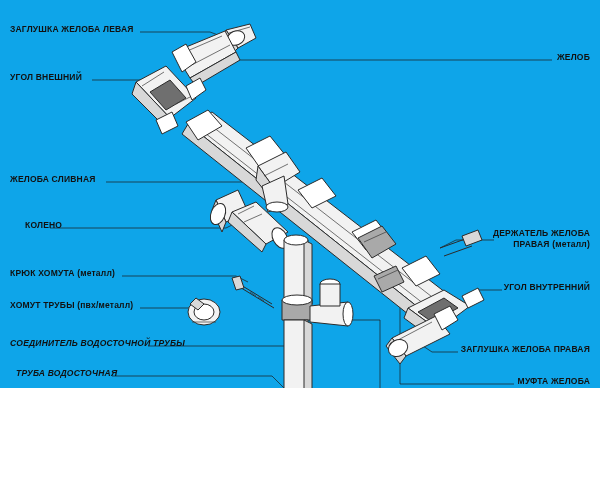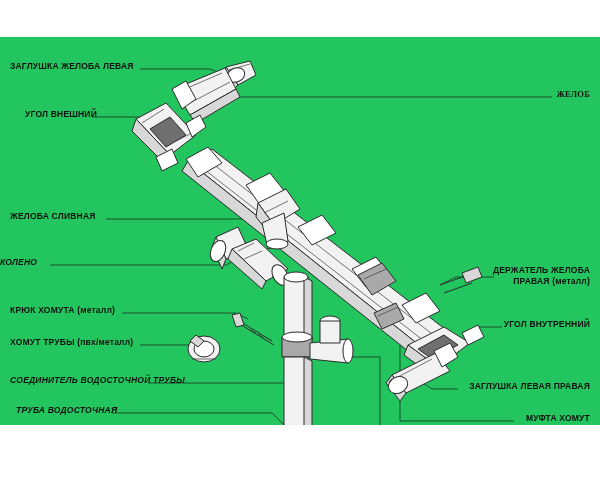--- a/index.html
+++ b/index.html
@@ -14,9 +14,8 @@
     position: relative;
     width: 600px;
     height: 388px;
-    background: #22c55e;
+    background: #0ea5e9;
     overflow: hidden;
-    margin-top: 37px;
   }
   .label {
     position: absolute;

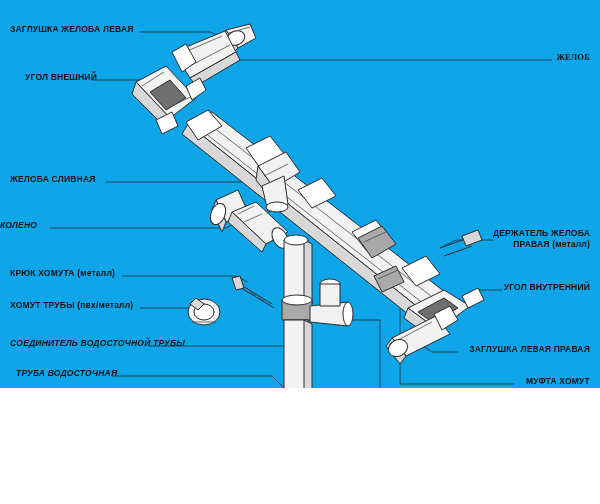--- a/index.html
+++ b/index.html
@@ -246,7 +246,7 @@
 
   <div class="label" style="left:10px; top:24px; width:140px;">ЗАГЛУШКА ЖЕЛОБА ЛЕВАЯ</div>
 
-  <div class="label right" style="left:446px; top:52px; width:144px;font-family:Liberation Serif, serif;">ЖЕЛОБ</div>
+  <div class="label right" style="left:446px; top:52px; width:144px;">ЖЕЛОБ</div>
 
   <div class="label" style="left:25px; top:72px; width:120px;">УГОЛ ВНЕШНИЙ</div>
 

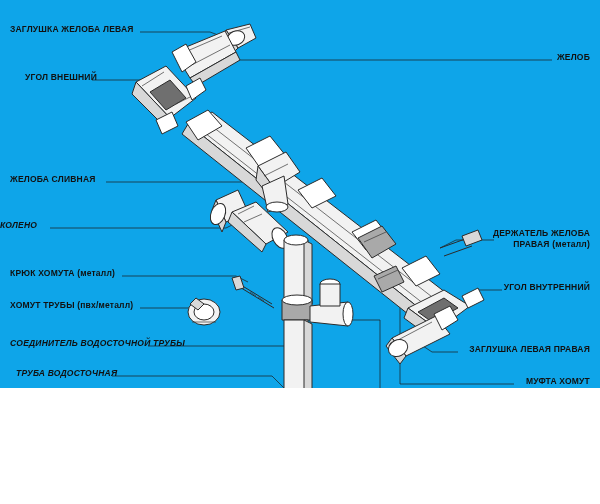--- a/index.html
+++ b/index.html
@@ -248,7 +248,7 @@
 
   <div class="label right" style="left:446px; top:52px; width:144px;">ЖЕЛОБ</div>
 
-  <div class="label" style="left:25px; top:72px; width:120px;">УГОЛ ВНЕШНИЙ</div>
+  <div class="label" style="left:10px; top:72px; width:120px;">УГОЛ ВНЕШНИЙ</div>
 
   <div class="label" style="left:10px; top:174px; width:140px;">ЖЕЛОБА СЛИВНАЯ</div>
 

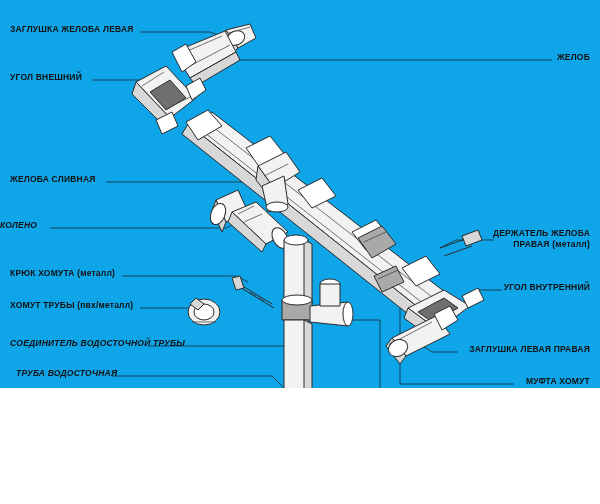--- a/index.html
+++ b/index.html
@@ -252,7 +252,7 @@
 
   <div class="label" style="left:10px; top:174px; width:140px;">ЖЕЛОБА СЛИВНАЯ</div>
 
-  <div class="label" style="left:0; top:220px; width:100px;font-style:italic;">КОЛЕНО</div>
+  <div class="label" style="left:25px; top:220px; width:100px;">КОЛЕНО</div>
 
   <div class="label right" style="left:430px; top:228px; width:160px;">ДЕРЖАТЕЛЬ ЖЕЛОБА
 ПРАВАЯ (металл)</div>

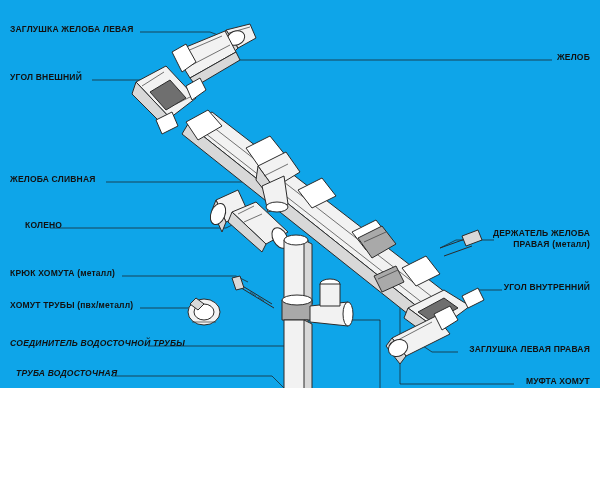--- a/index.html
+++ b/index.html
@@ -265,7 +265,7 @@
 
   <div class="label" style="left:10px; top:338px; width:200px;font-style:italic;">СОЕДИНИТЕЛЬ ВОДОСТОЧНОЙ ТРУБЫ</div>
 
-  <div class="label right" style="left:400px; top:344px; width:190px;">ЗАГЛУШКА ЛЕВАЯ ПРАВАЯ</div>
+  <div class="label right" style="left:400px; top:344px; width:190px;">ЗАГЛУШКА ЖЕЛОБА ПРАВАЯ</div>
 
   <div class="label" style="left:16px; top:368px; width:160px;font-style:italic;">ТРУБА ВОДОСТОЧНАЯ</div>
 

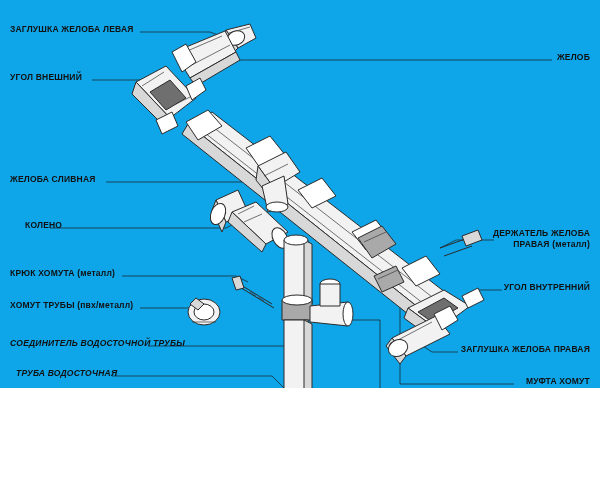--- a/index.html
+++ b/index.html
@@ -269,7 +269,7 @@
 
   <div class="label" style="left:16px; top:368px; width:160px;font-style:italic;">ТРУБА ВОДОСТОЧНАЯ</div>
 
-  <div class="label right" style="left:450px; top:376px; width:140px;">МУФТА ХОМУТ</div>
+  <div class="label right" style="left:450px; top:376px; width:140px;">МУФТА ЖЕЛОБА</div>
 
 
 </div>

